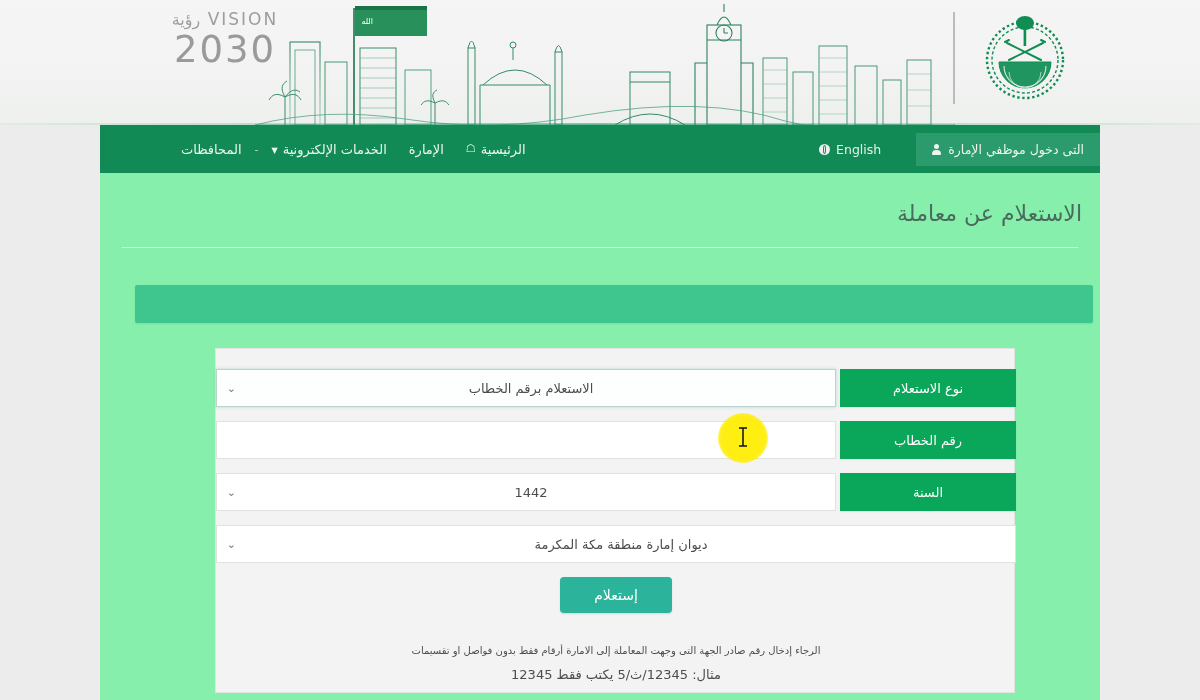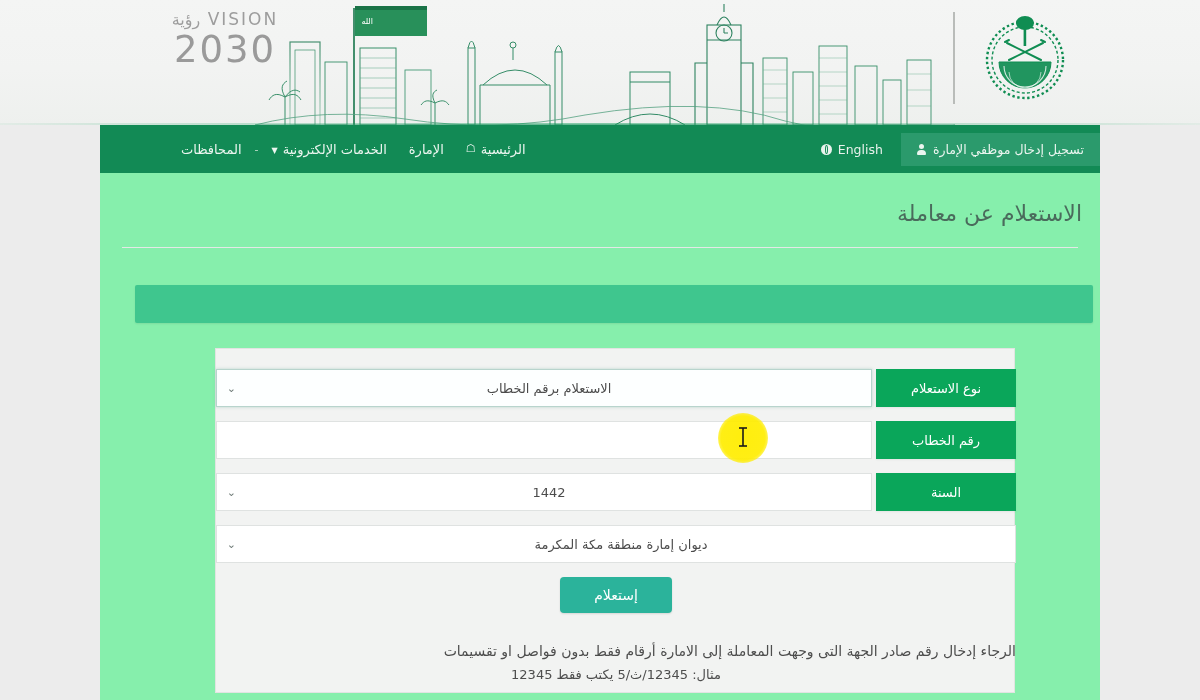--- a/index.html
+++ b/index.html
@@ -90,6 +90,7 @@
     align-items: center;
     direction: ltr;
     padding-left: 32px;
+    gap: 17px;
   }
   .nav-lang {
     color: #e8f2ec;

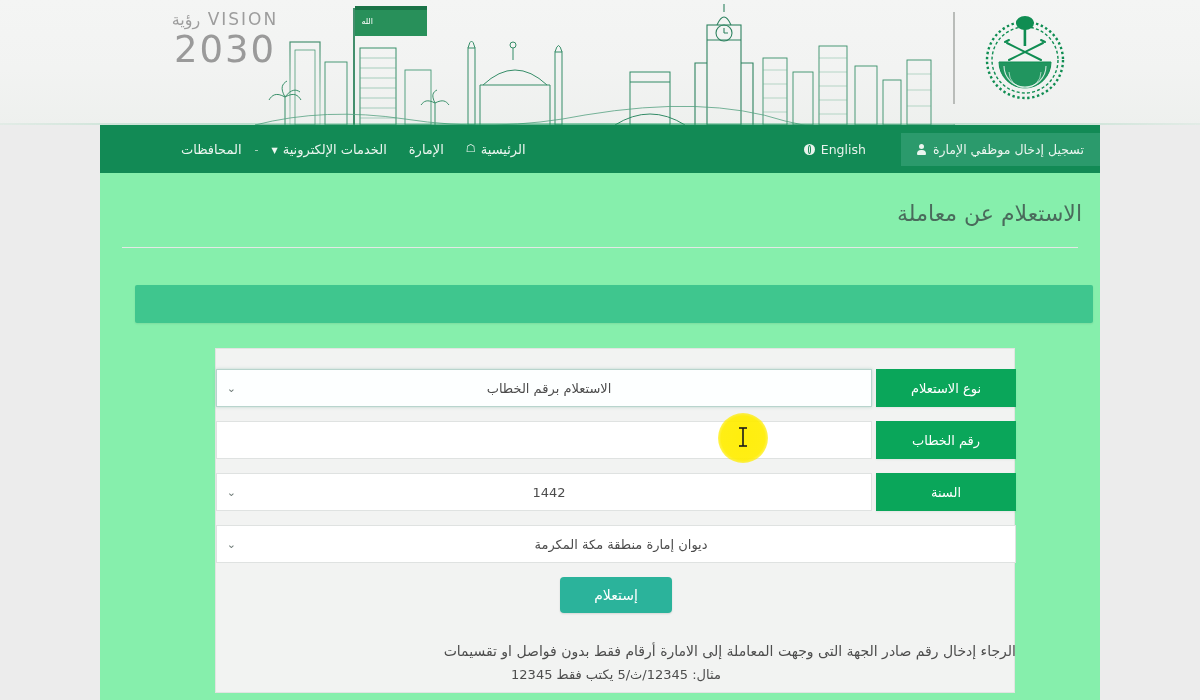--- a/index.html
+++ b/index.html
@@ -490,7 +490,7 @@
       <span>English</span>
     </div>
     <div id="employee-login">
-      <span>تسجيل إدخال موظفي الإمارة</span>
+      <span>التى دخول موظفي الإمارة</span>
       <span class="person-icon"></span>
     </div>
   </div>

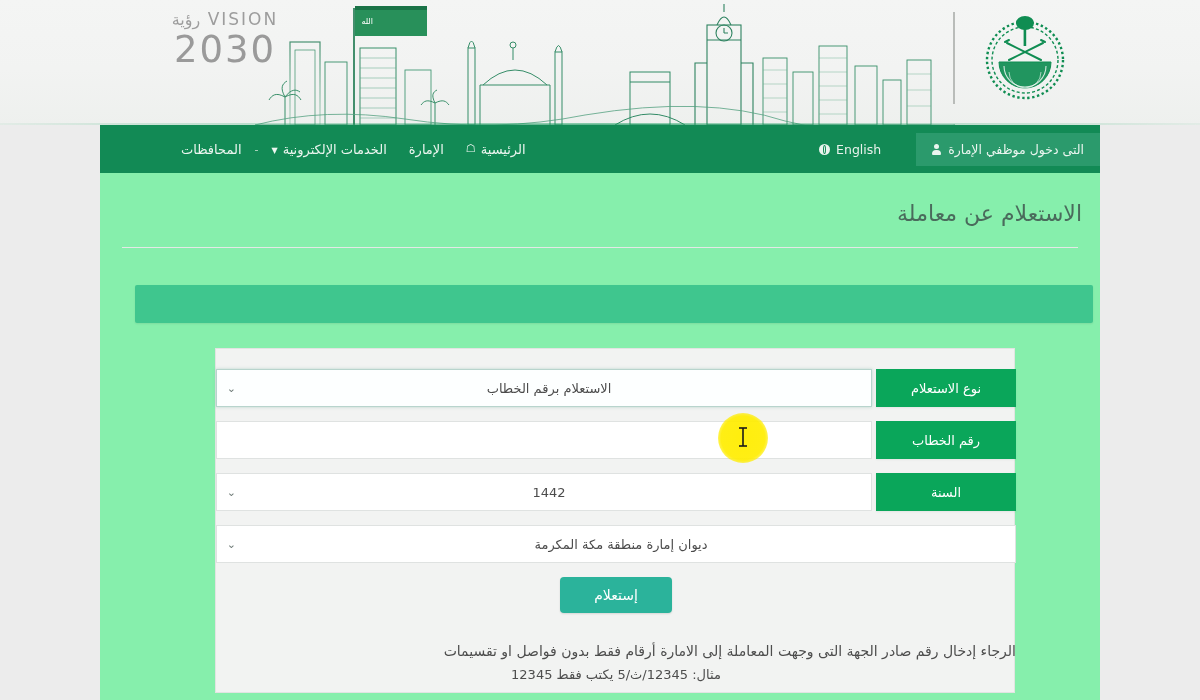--- a/index.html
+++ b/index.html
@@ -241,7 +241,7 @@
   #row-3 { top: 176px; }
 
   .field-label {
-    width: 140px;
+    width: 176px;
     height: 38px;
     background: #0aa65a;
     color: #ffffff;

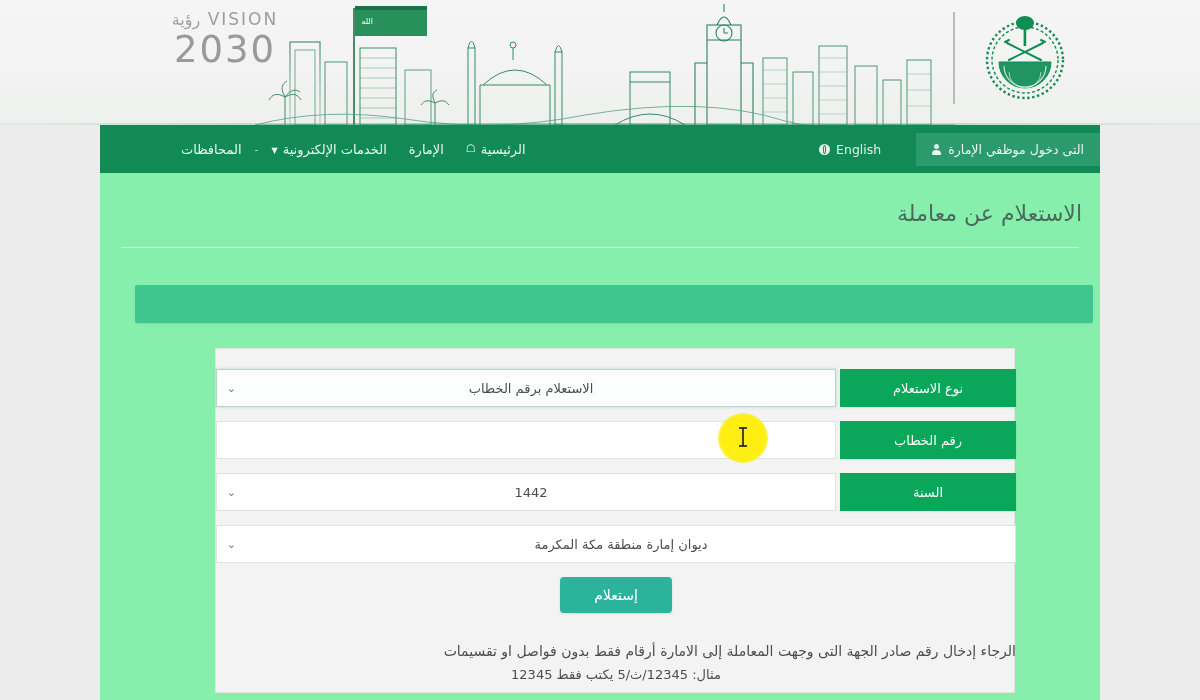--- a/index.html
+++ b/index.html
@@ -320,7 +320,7 @@
     color: #4d4d4d;
     line-height: 24px;
   }
-  #help-line-1 { font-size: 14px; text-align: right; }
+  #help-line-1 { font-size: 10px; }
   #help-line-2 { font-size: 13px; }
 
   

